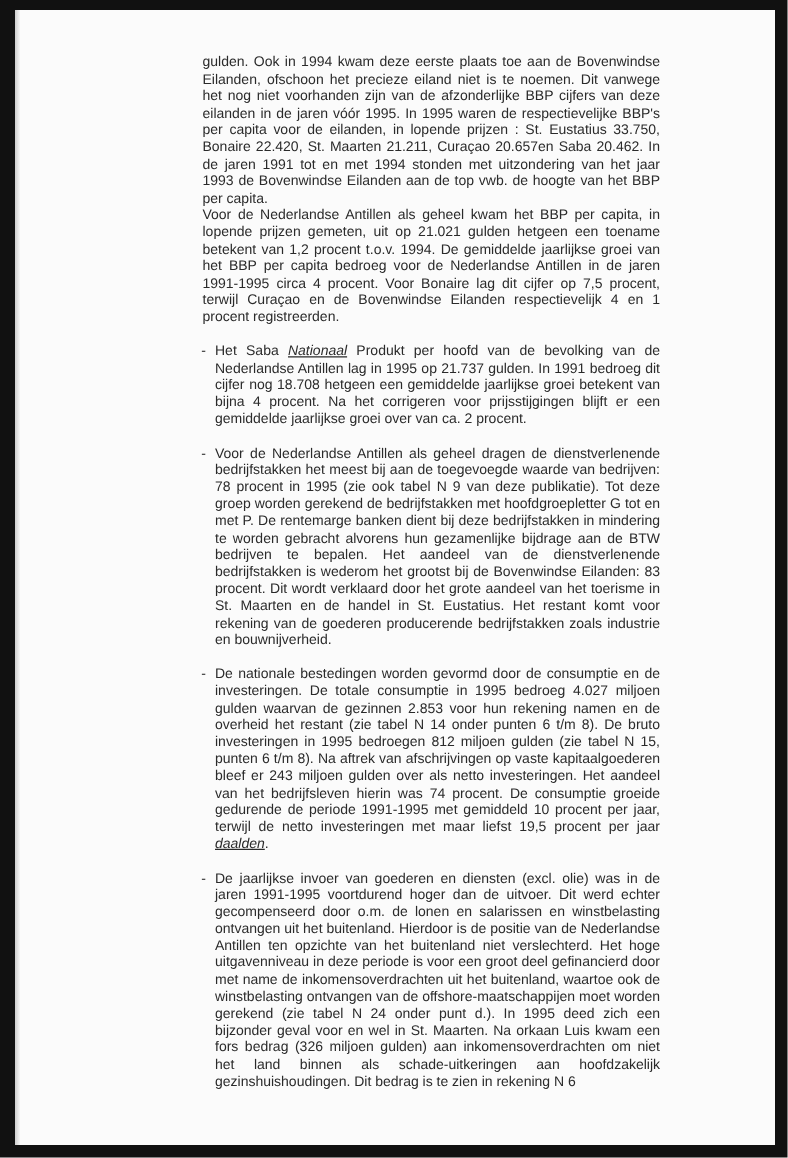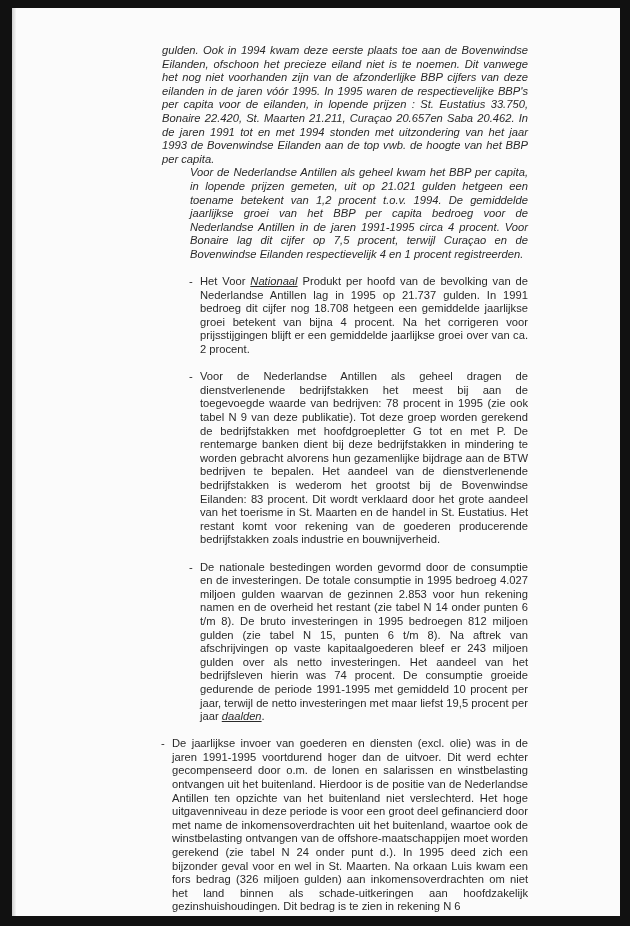--- a/index.html
+++ b/index.html
@@ -52,7 +52,6 @@
     }
     .para {
       margin: 0;
-      font-style: italic;
     }
     .bullet {
       position: relative;

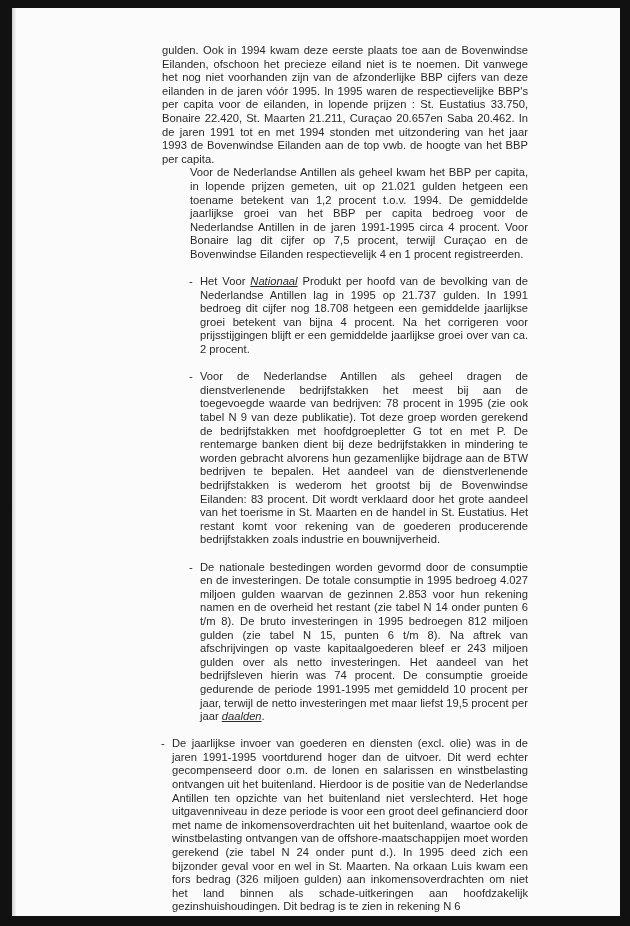--- a/index.html
+++ b/index.html
@@ -63,7 +63,7 @@
       left: -1px;
       top: 0;
     }
-    .gap-after { margin-bottom: 13.6px; margin-left: 28px; }
+    .gap-after { margin-bottom: 13.6px; }
     em { font-style: italic; text-decoration: underline; }
   </style>
 </head>

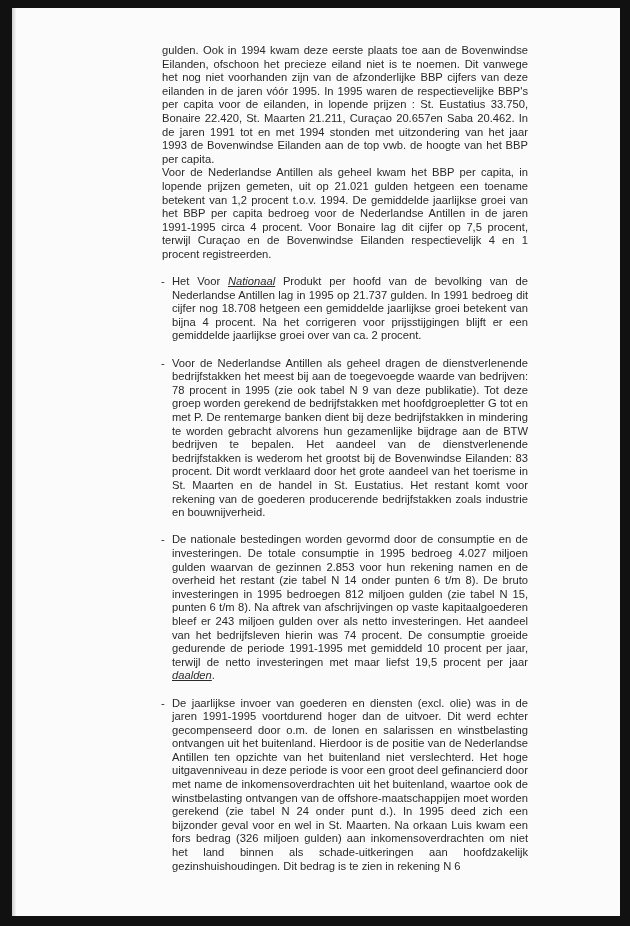--- a/index.html
+++ b/index.html
@@ -78,7 +78,7 @@
     <p class="para gap-after">Voor de Nederlandse Antillen als geheel kwam het  BBP per  capita, in lopende prijzen gemeten, uit op 21.021 gulden hetgeen een toename betekent van 1,2 procent t.o.v. 1994. De gemiddelde jaarlijkse groei van het BBP per capita bedroeg voor de Nederlandse Antillen  in de jaren 1991-1995  circa 4 procent. Voor Bonaire lag dit cijfer op 7,5 procent, terwijl Curaçao en de Bovenwindse Eilanden respectievelijk 4 en 1 procent registreerden.</p>
 
     <p class="bullet gap-after">
-      <span class="dash">-</span><span>Het Voor </span><em>Nationaal</em><span> Produkt per hoofd van de bevolking van de Nederlandse Antillen lag in 1995 op 21.737 gulden. In 1991 bedroeg dit cijfer nog 18.708 hetgeen een gemiddelde jaarlijkse groei betekent van bijna 4 procent. Na het corrigeren voor prijsstijgingen blijft er een gemiddelde jaarlijkse groei over van ca. 2 procent.</span>
+      <span class="dash">-</span><span>Het Saba </span><em>Nationaal</em><span> Produkt per hoofd van de bevolking van de Nederlandse Antillen lag in 1995 op 21.737 gulden. In 1991 bedroeg dit cijfer nog 18.708 hetgeen een gemiddelde jaarlijkse groei betekent van bijna 4 procent. Na het corrigeren voor prijsstijgingen blijft er een gemiddelde jaarlijkse groei over van ca. 2 procent.</span>
     </p>
 
     <p class="bullet gap-after">

